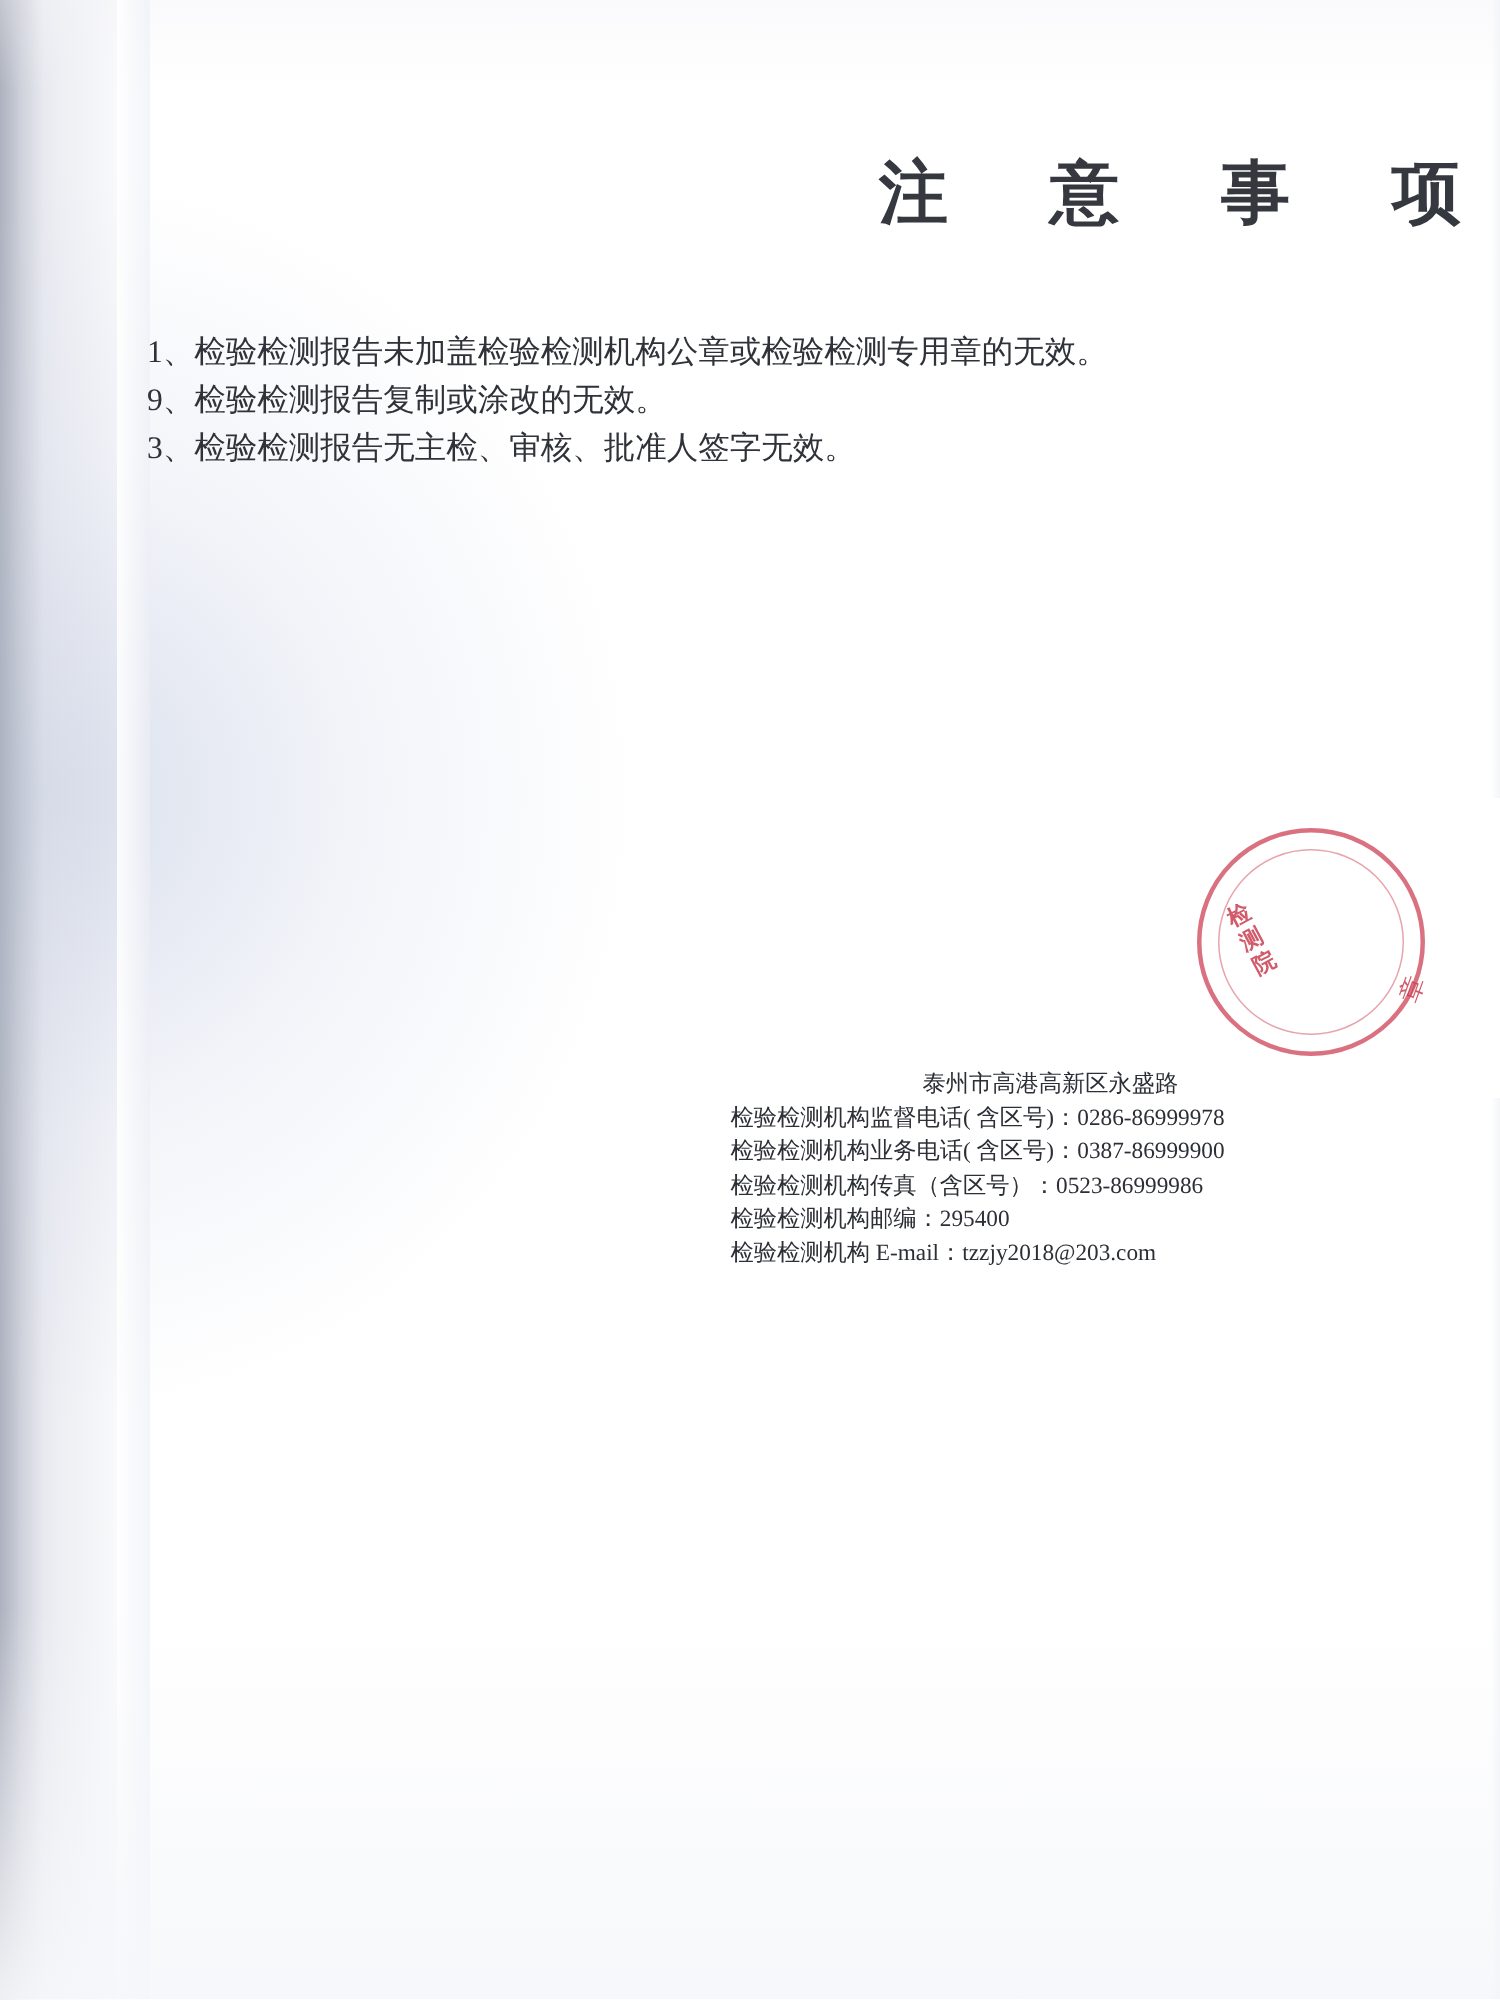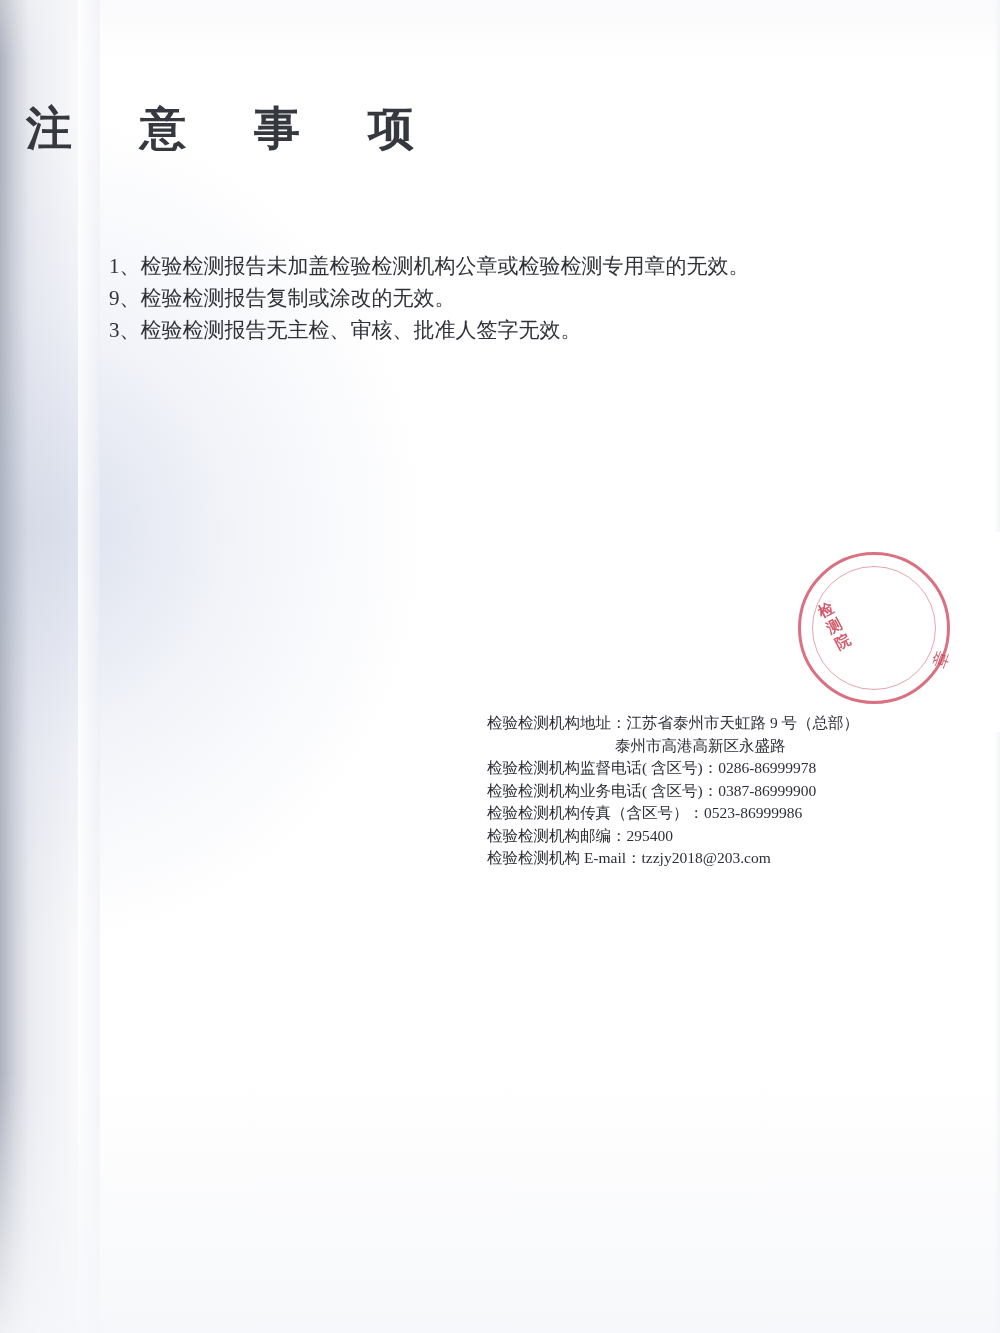--- a/index.html
+++ b/index.html
@@ -60,7 +60,7 @@
     position: absolute;
     left: 0; top: 98px;
     width: 1000px;
-    text-align: left;
+    text-align: right;
     font-family: "DejaVu Sans", "Liberation Sans", sans-serif;
     font-weight: bold;
     font-size: 46px;

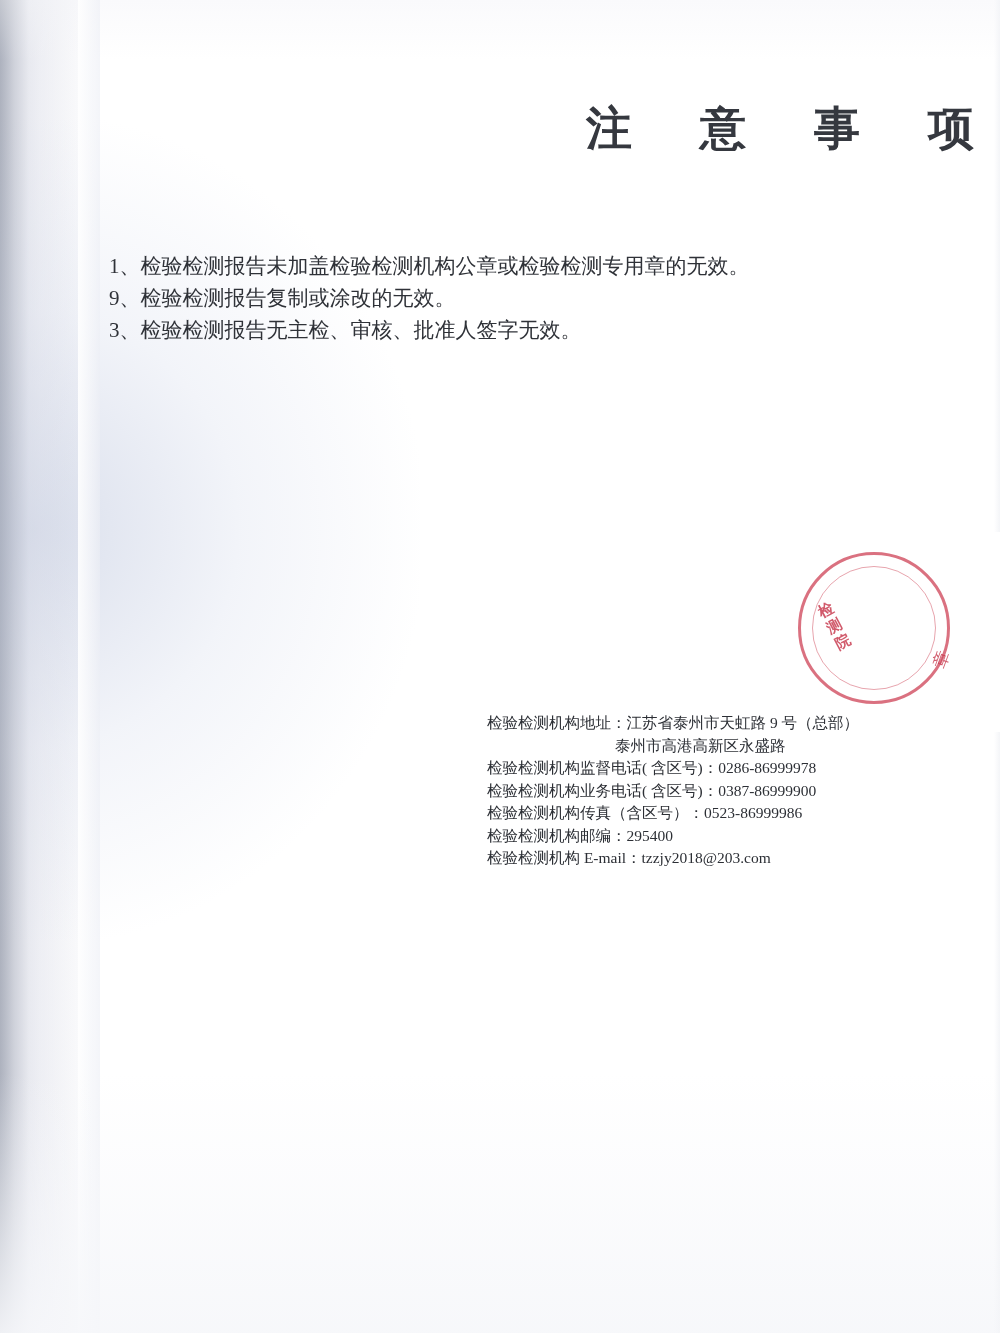--- a/index.html
+++ b/index.html
@@ -70,10 +70,9 @@
   }
   .notice-list {
     position: absolute;
-    left: 109px;
+    left: 98px;
     top: 218px;
     width: 760px;
-    margin-top: 32px;
   }
   .notice-item {
     font-family: "Liberation Serif", "DejaVu Serif", serif;

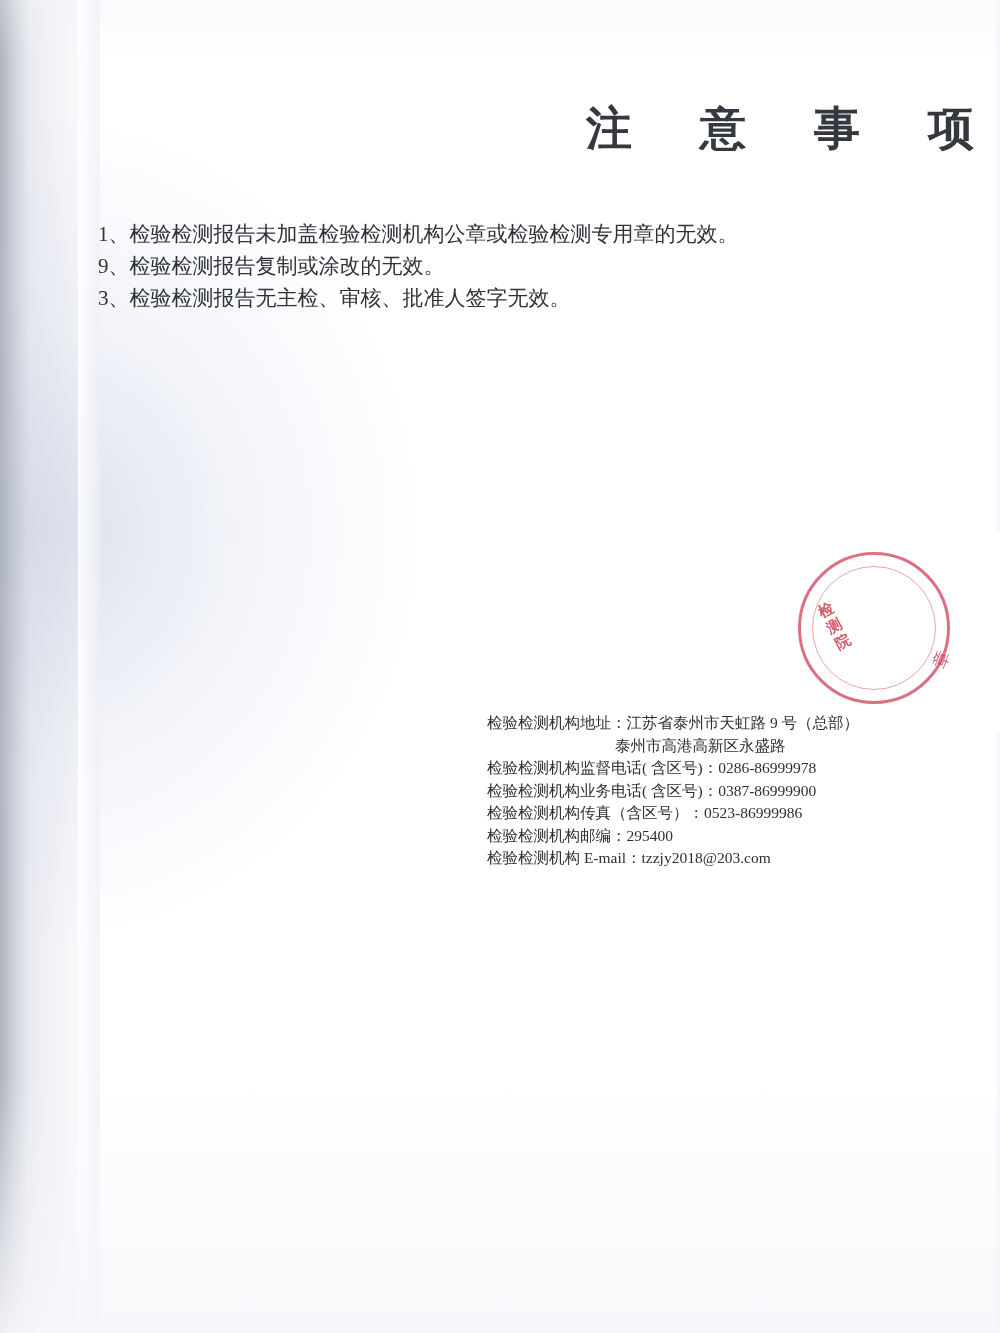--- a/index.html
+++ b/index.html
@@ -182,7 +182,6 @@
   </div>
 
   <div class="footer-block">
-    <div class="footer-line">检验检测机构地址：江苏省泰州市天虹路 9 号（总部）</div>
     <div class="footer-line indent">泰州市高港高新区永盛路</div>
     <div class="footer-line">检验检测机构监督电话( 含区号)：0286-86999978</div>
     <div class="footer-line">检验检测机构业务电话( 含区号)：0387-86999900</div>

